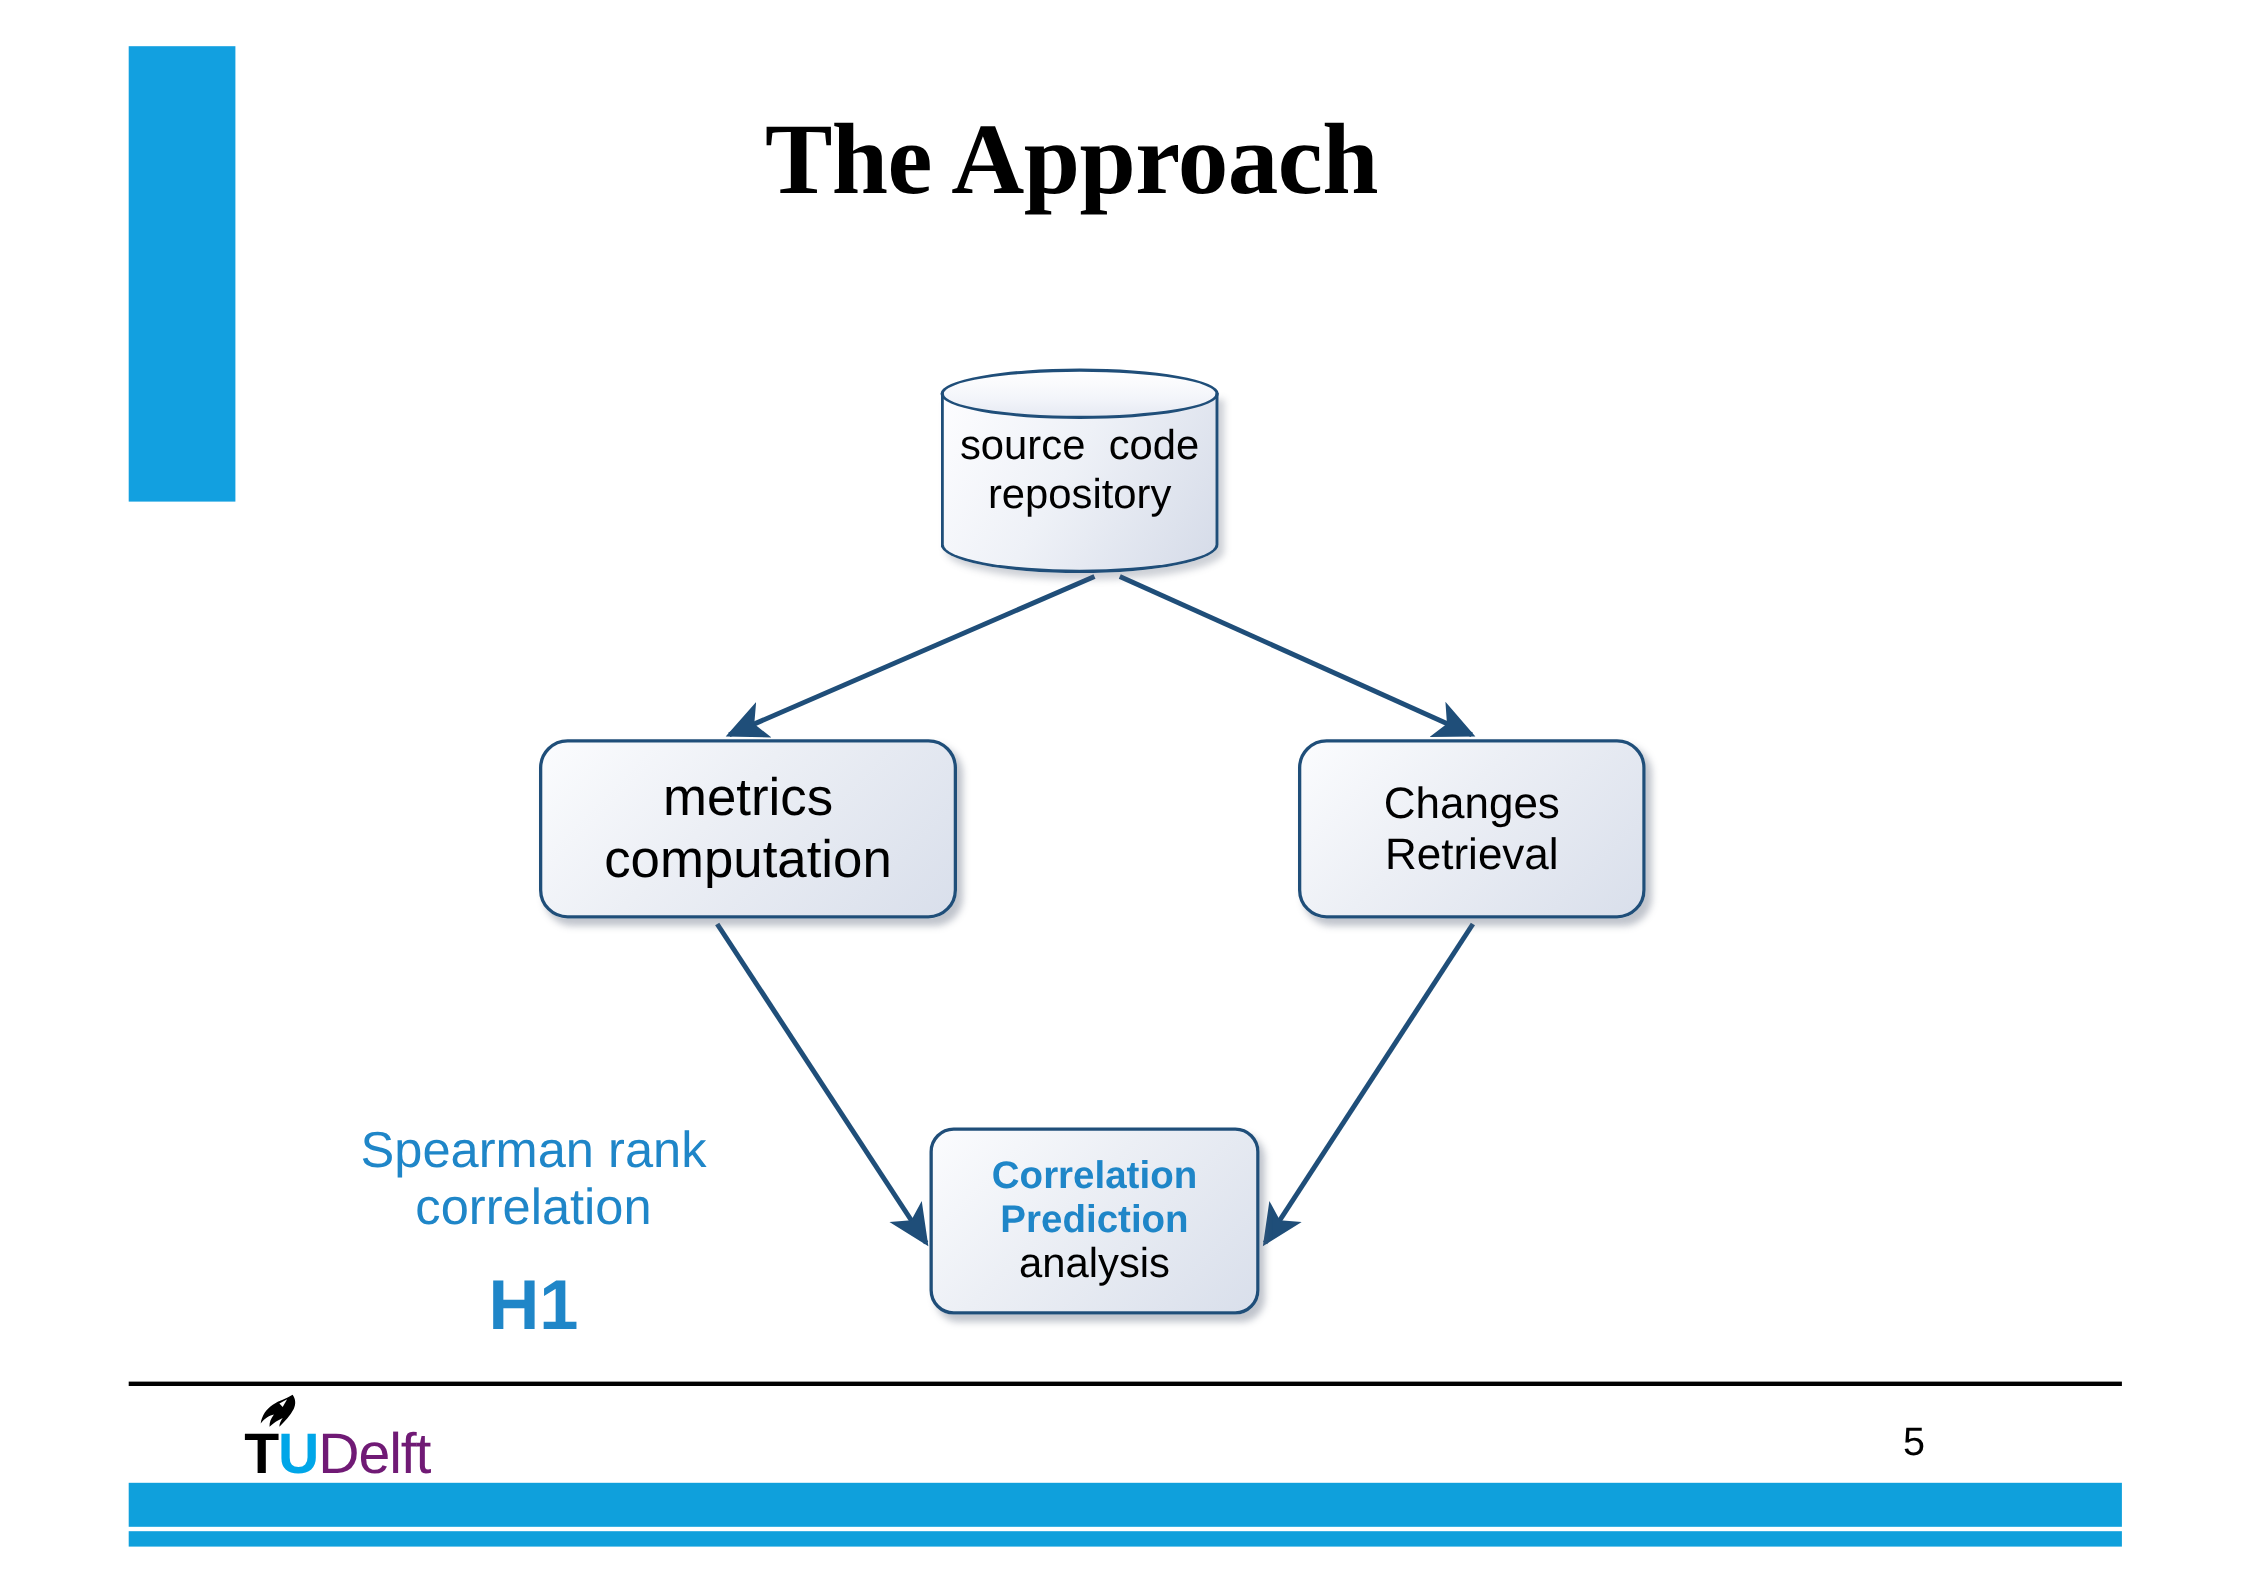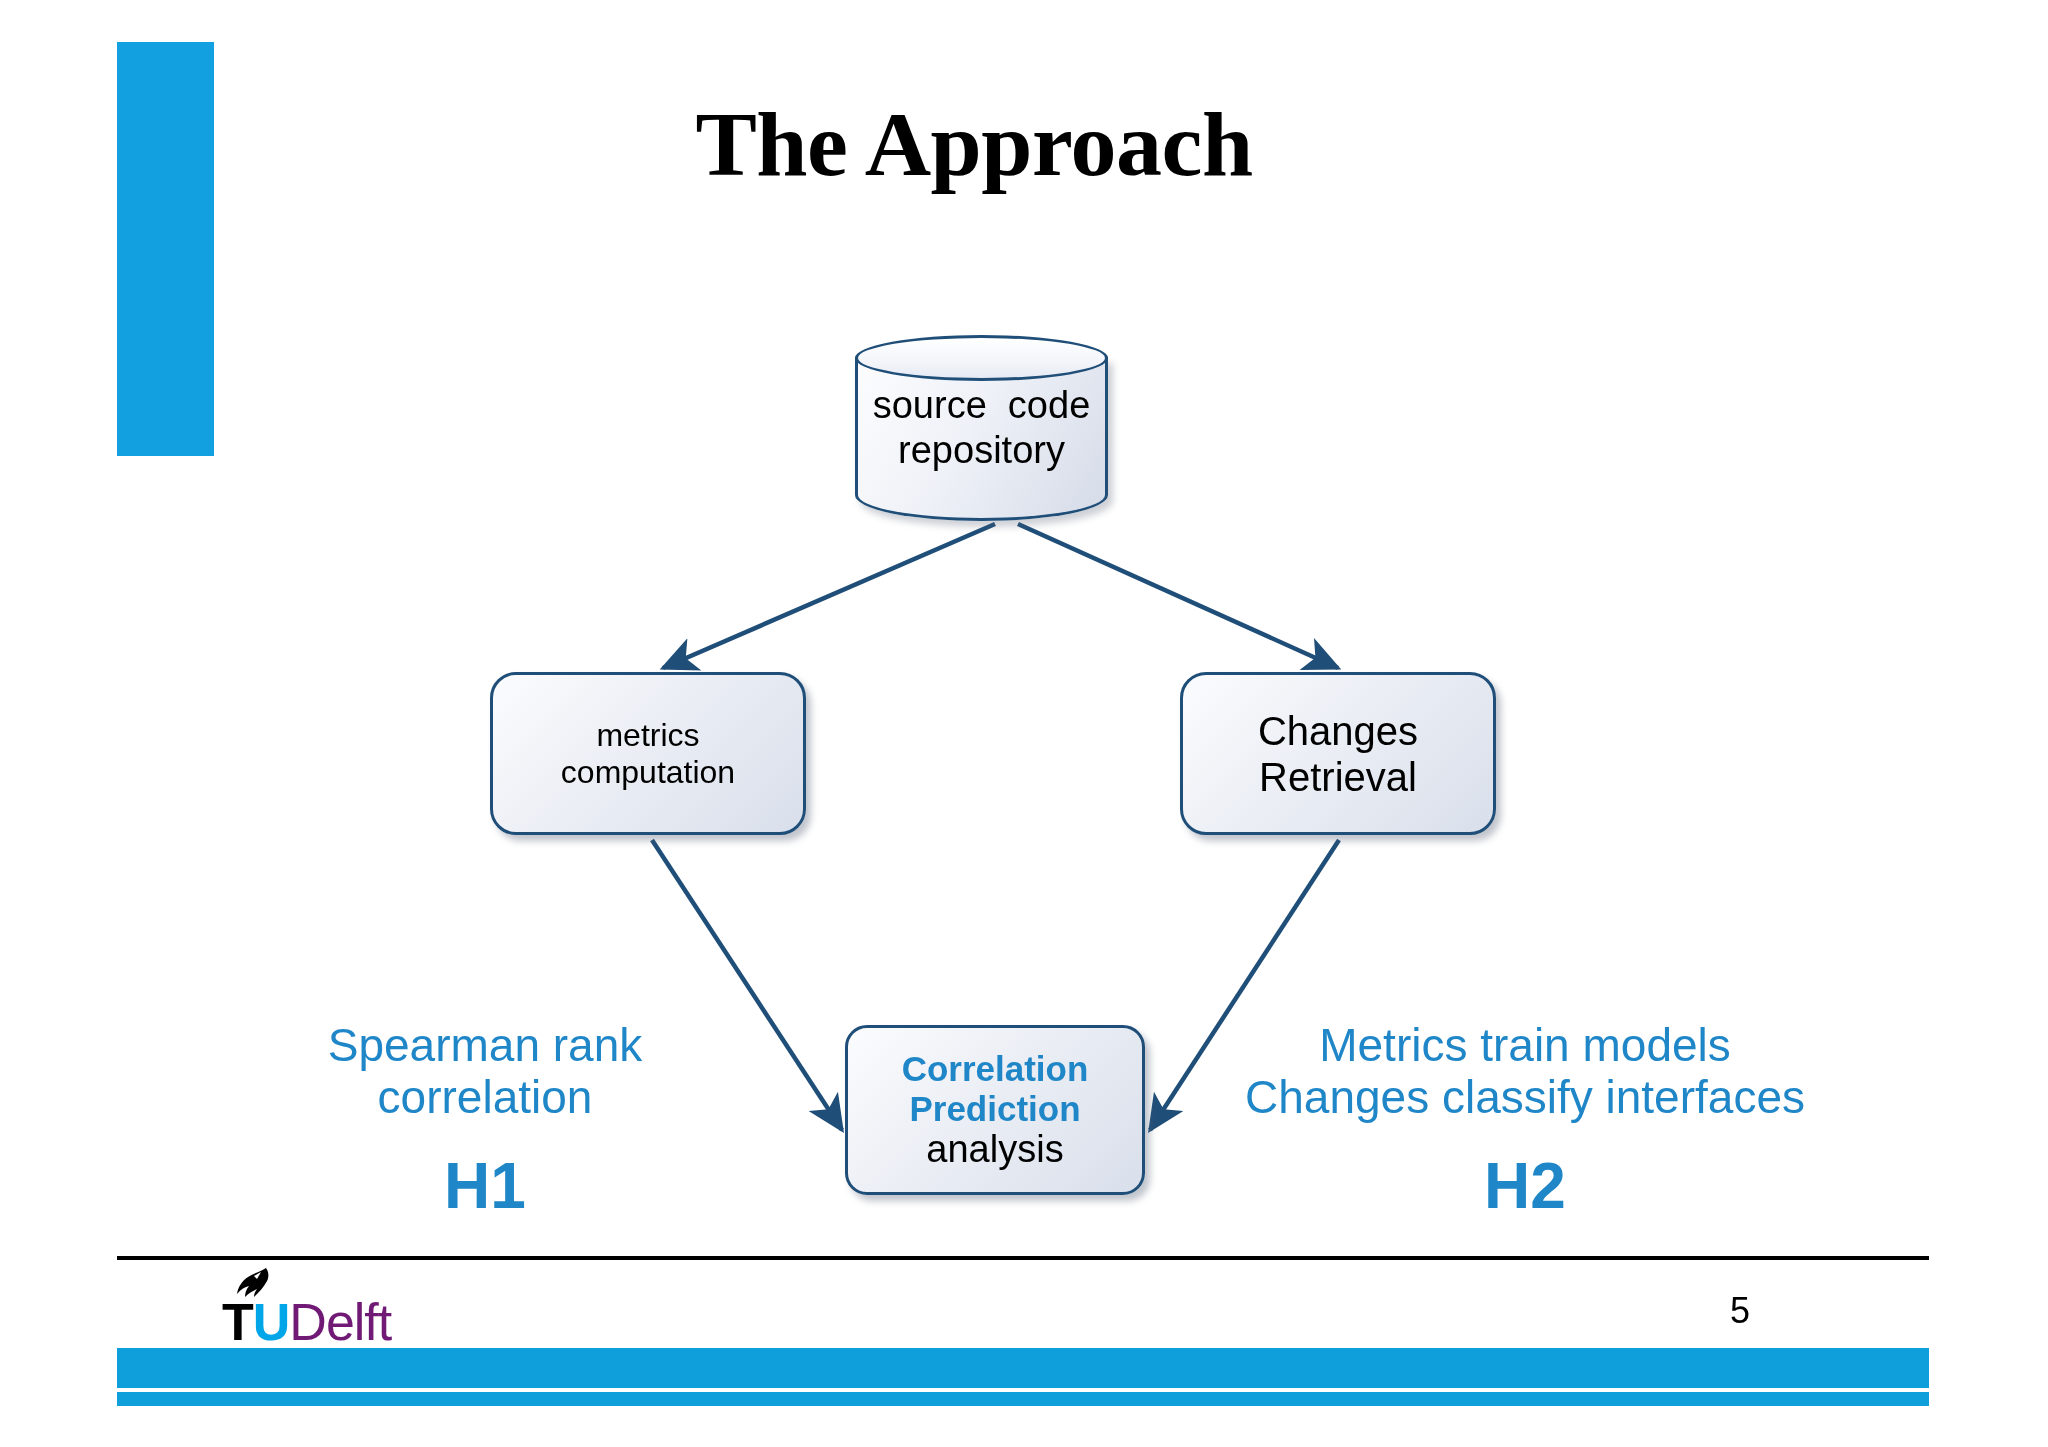--- a/index.html
+++ b/index.html
@@ -74,9 +74,9 @@
   #node-metrics {
     left: 490px;
     top: 672px;
-    width: 316px;
+    width: 380px;
     height: 163px;
-    font-size: 32px;
+    font-size: 48px;
     line-height: 1.15;
   }
   #node-changes {

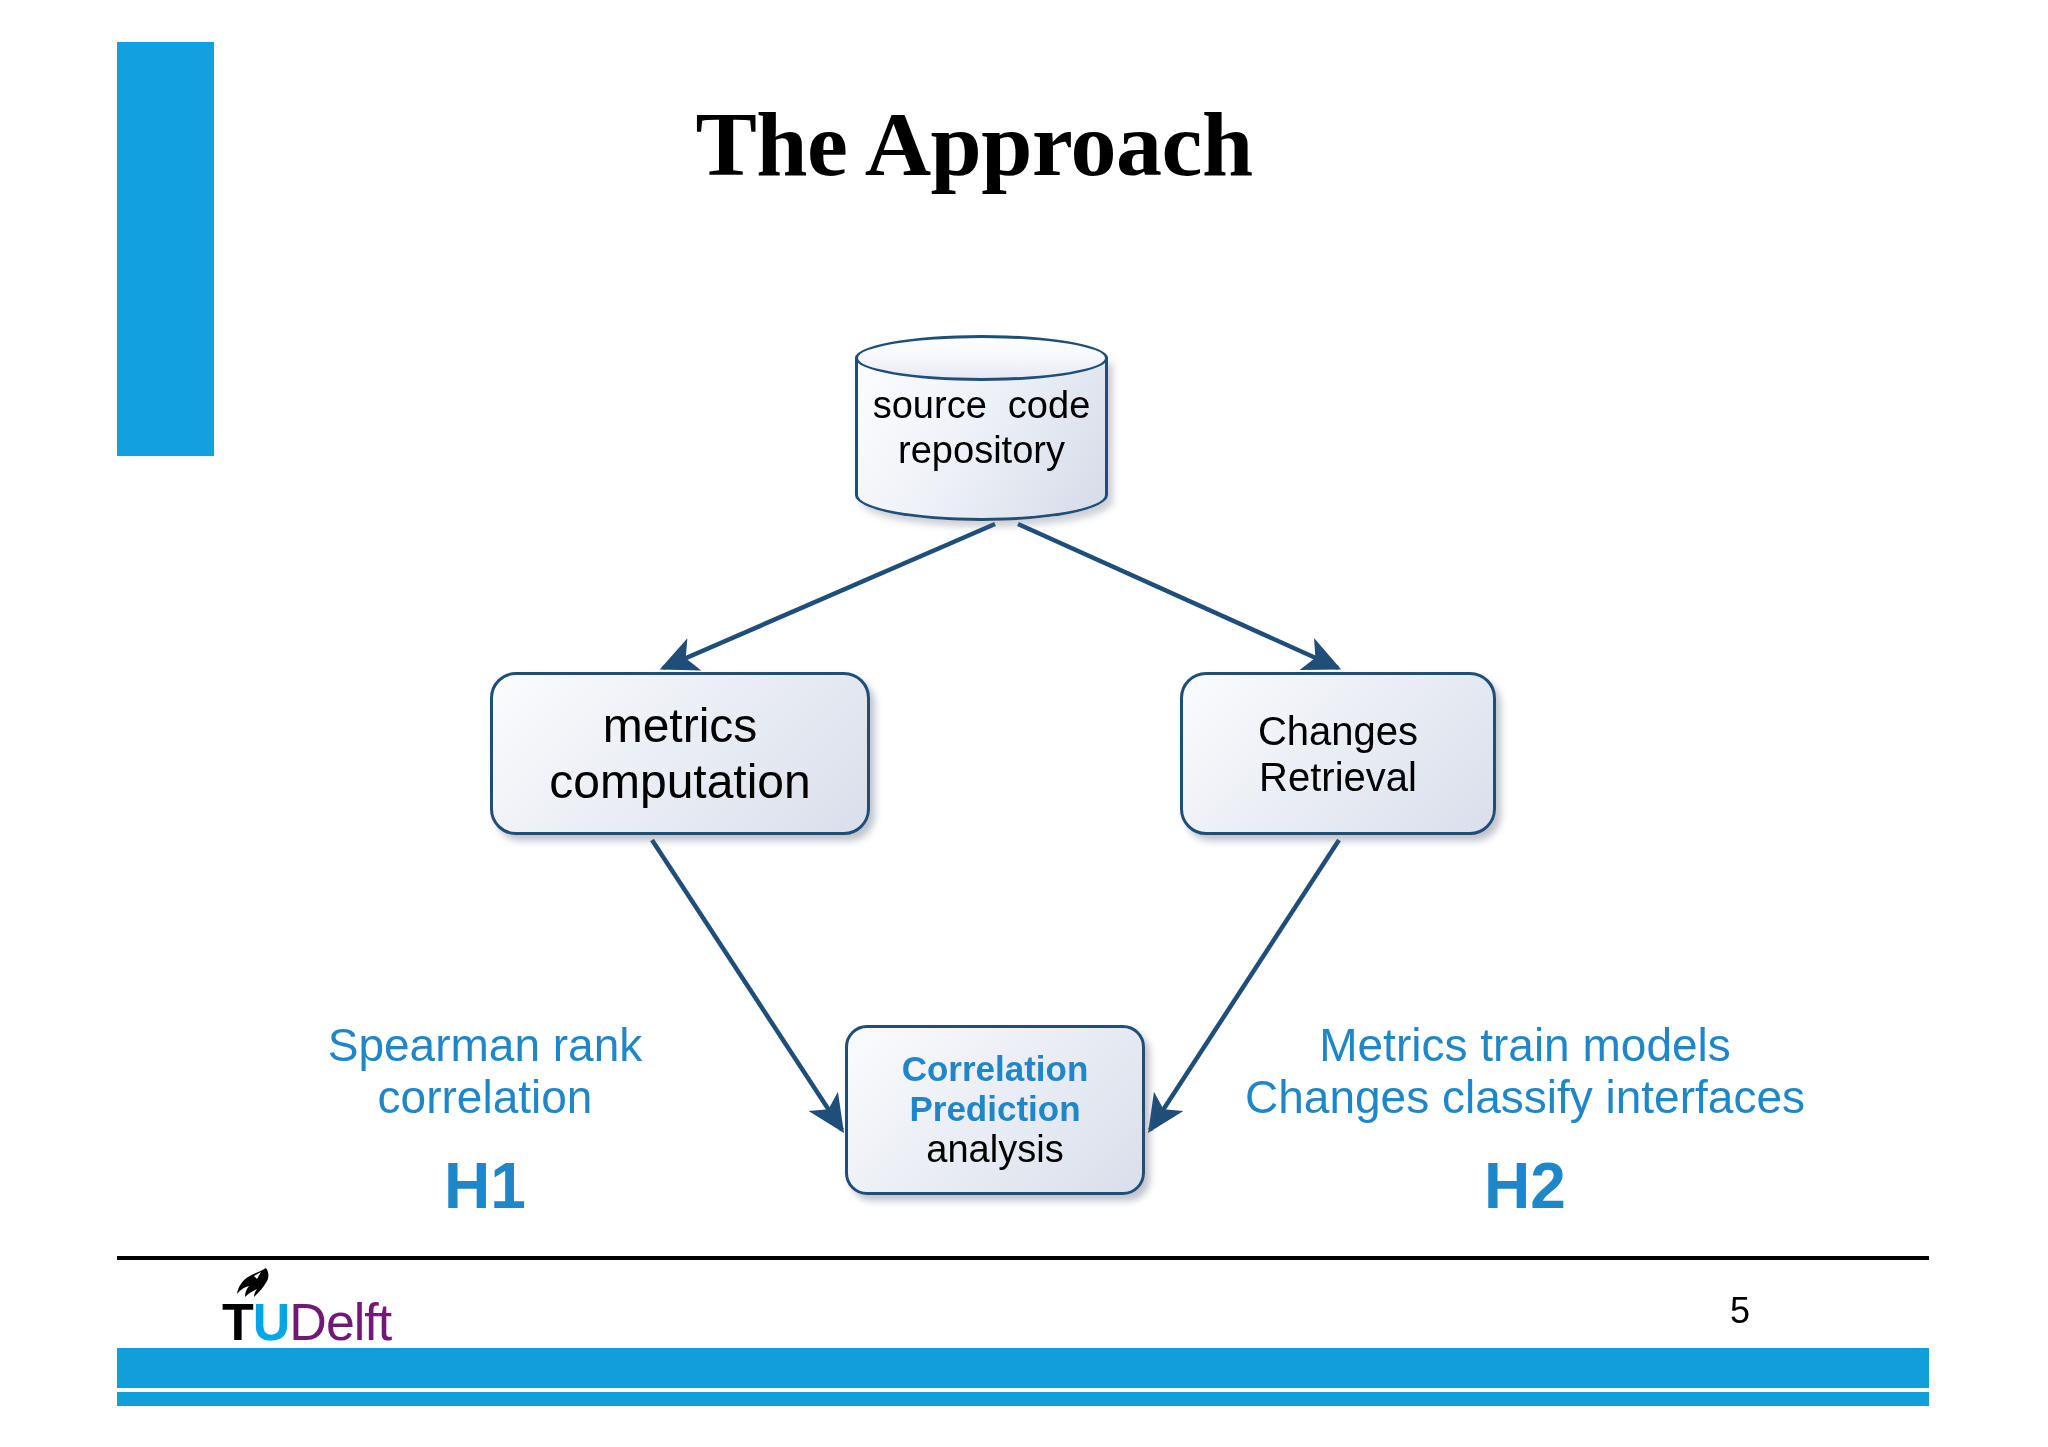--- a/index.html
+++ b/index.html
@@ -290,11 +290,6 @@
     <span class="hyp">H1</span>
   </div>
 
-  <div id="annotation-h2" class="annotation">
-    <div>Metrics train models</div>
-    <div>Changes classify interfaces</div>
-    <span class="hyp">H2</span>
-  </div>
 
   <div id="footer-rule"></div>
 

